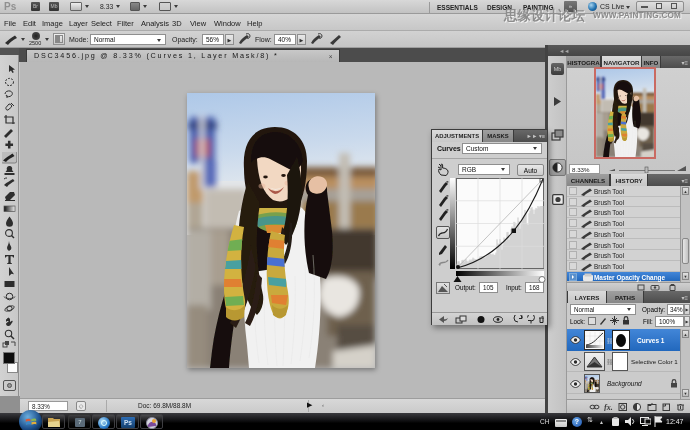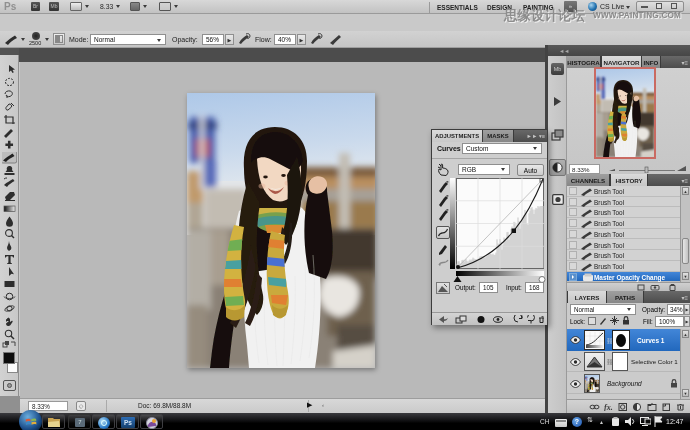--- a/index.html
+++ b/index.html
@@ -182,6 +182,19 @@
     <span class="abs" style="left:656px;top:3px;width:6px;height:6px;border:1px solid #555;background:#ddd"></span>
     <span class="abs" style="left:671px;top:3px;width:6px;height:6px;border:1px solid #555"></span>
   </div>
+  <div id="menubar">
+    <span class="m" style="left:4px">File</span>
+      <span class="m" style="left:23px">Edit</span>
+    <span class="m" style="left:42px">Image</span>
+      <span class="m" style="left:69px">Layer</span>
+    <span class="m" style="left:91px">Select</span>
+      <span class="m" style="left:117px">Filter</span>
+    <span class="m" style="left:141px">Analysis</span>
+      <span class="m" style="left:172px">3D</span>
+    <span class="m" style="left:190px">View</span>
+      <span class="m" style="left:214px">Window</span>
+    <span class="m" style="left:247px">Help</span>
+  </div>
   <div id="optbar">
     <svg class="abs" style="left:4px;top:2px" width="15" height="12" viewBox="0 0 15 12">
         <path d="M1 10 C4 7 7 5 11 2.5 L13 5 C9 7 6 9 4 12 Z" fill="#2e2e2e"></path>

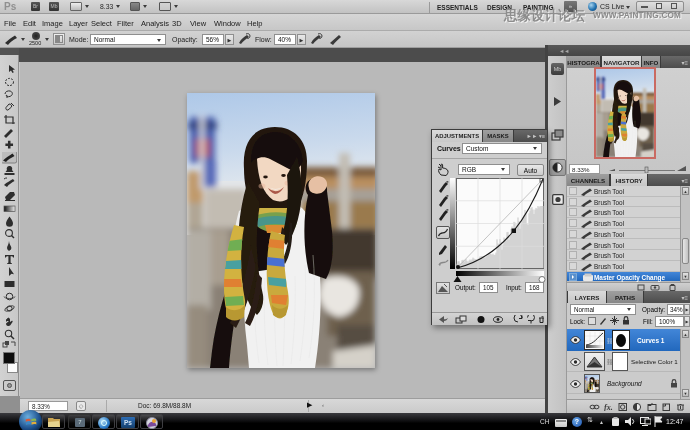--- a/index.html
+++ b/index.html
@@ -229,6 +229,8 @@
       </svg>
   </div>
   <div id="tabbar"></div>
+  <div id="doctab">DSC3456.jpg @ 8.33% (Curves 1, Layer Mask/8) *
+    <span style="position:absolute;right:4px;top:3px;width:7px;height:7px;font-size:6.5px;color:#444;line-height:7px;text-align:center">×</span></div>
   <div id="canvas">
     <svg class="abs" style="left:167px;top:31px;box-shadow:1px 2px 5px rgba(0,0,0,.35)" width="188" height="275" viewBox="0 0 188 275">
         <use href="#photoart"></use>

